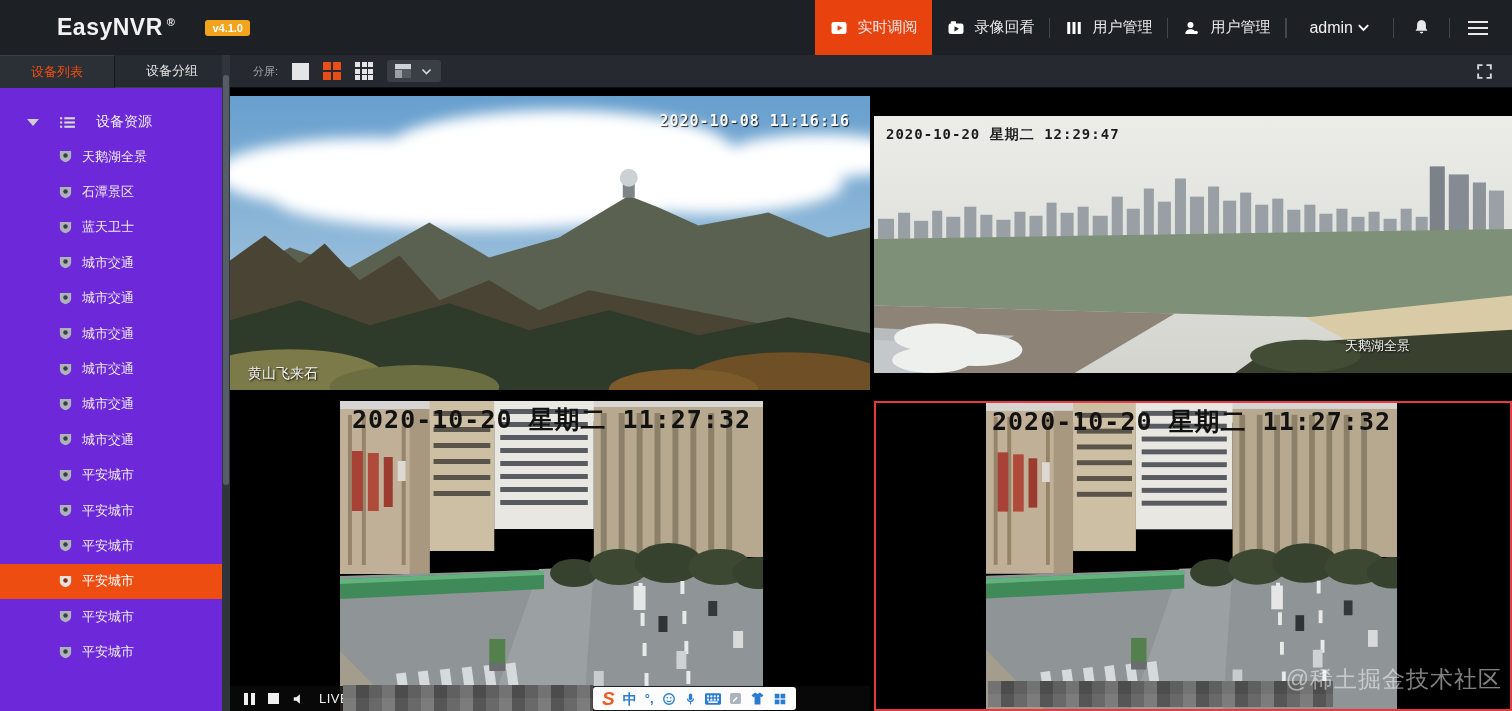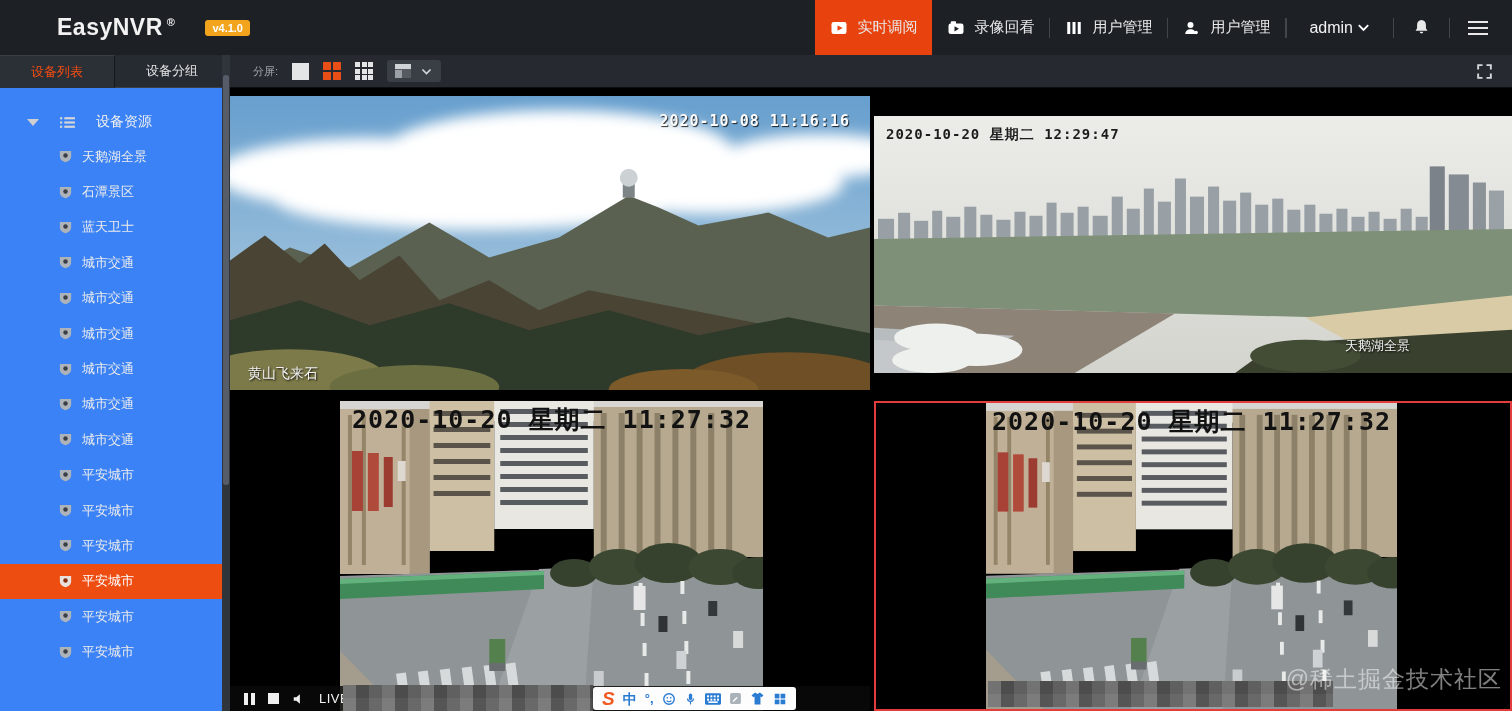--- a/index.html
+++ b/index.html
@@ -27,7 +27,7 @@
 
   
   .sidebar { position:absolute; top:55px; left:0; width:230px; height:656px;
-    background:#3b82f6; z-index:40; }
+    background:#6d28d9; z-index:40; }
   .side-tabs { display:flex; height:33px; background:#1f2228; border-bottom:1px solid #3a3e45; }
   .side-tab { flex:1; display:flex; align-items:center; justify-content:center;
     font-size:13px; color:#e3e3e3; cursor:pointer; border-right:1px solid #15171b; background:#262a31; }

